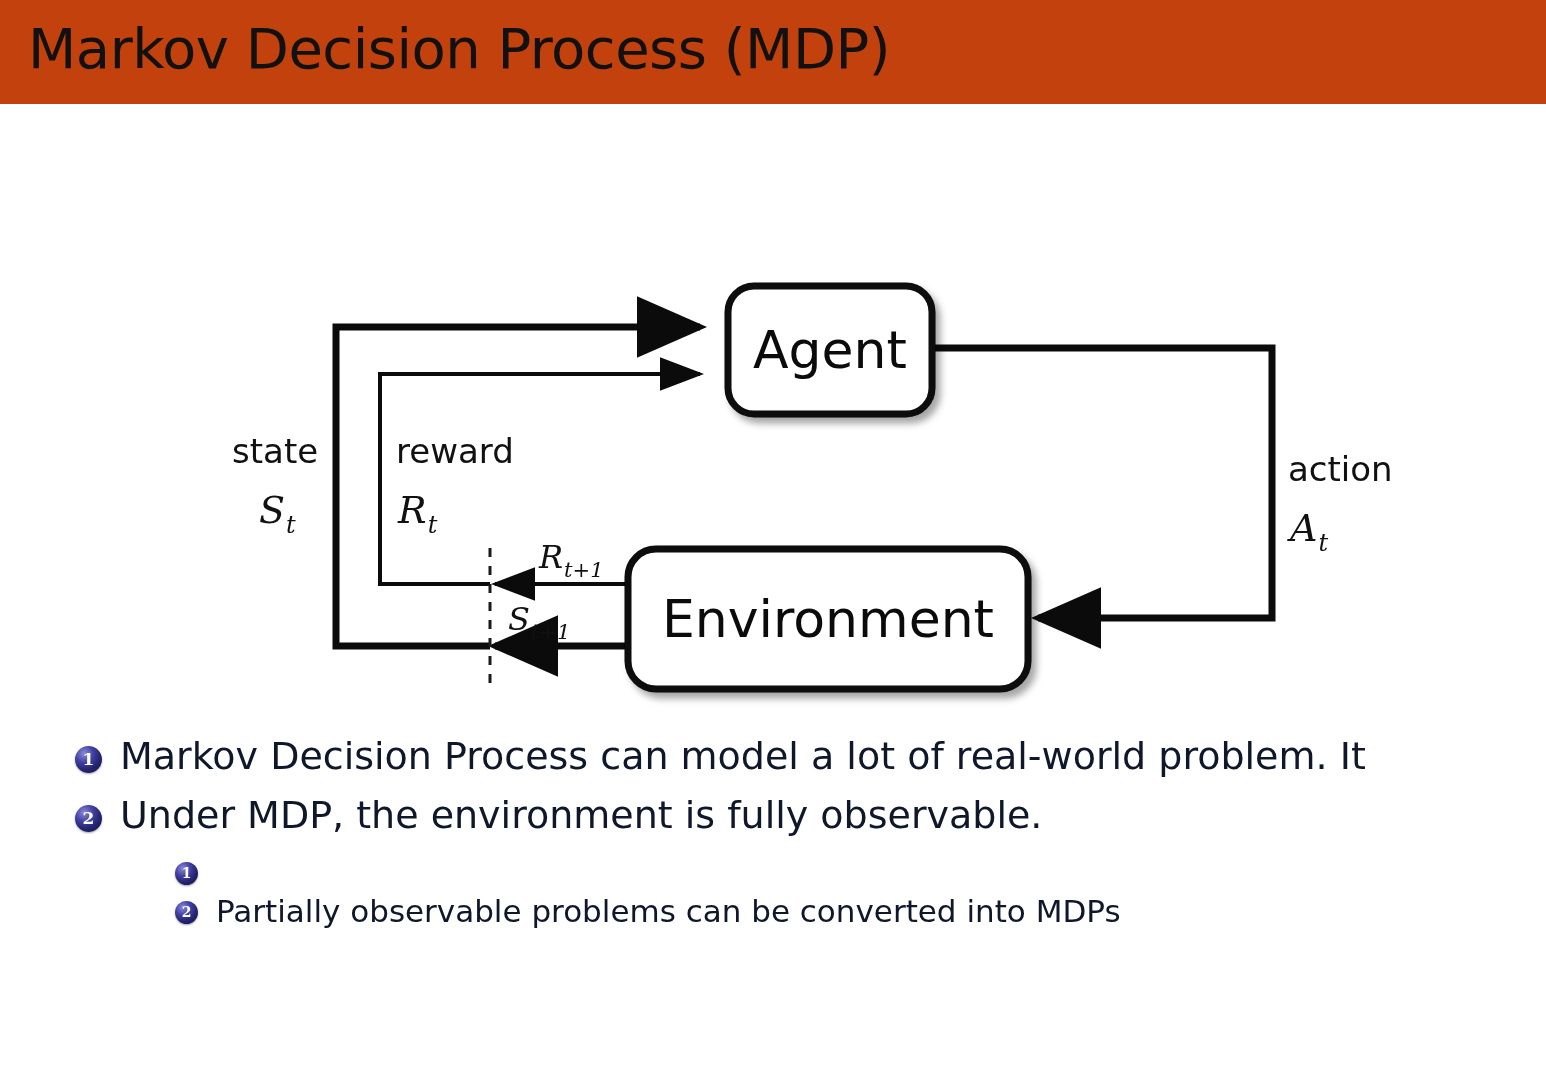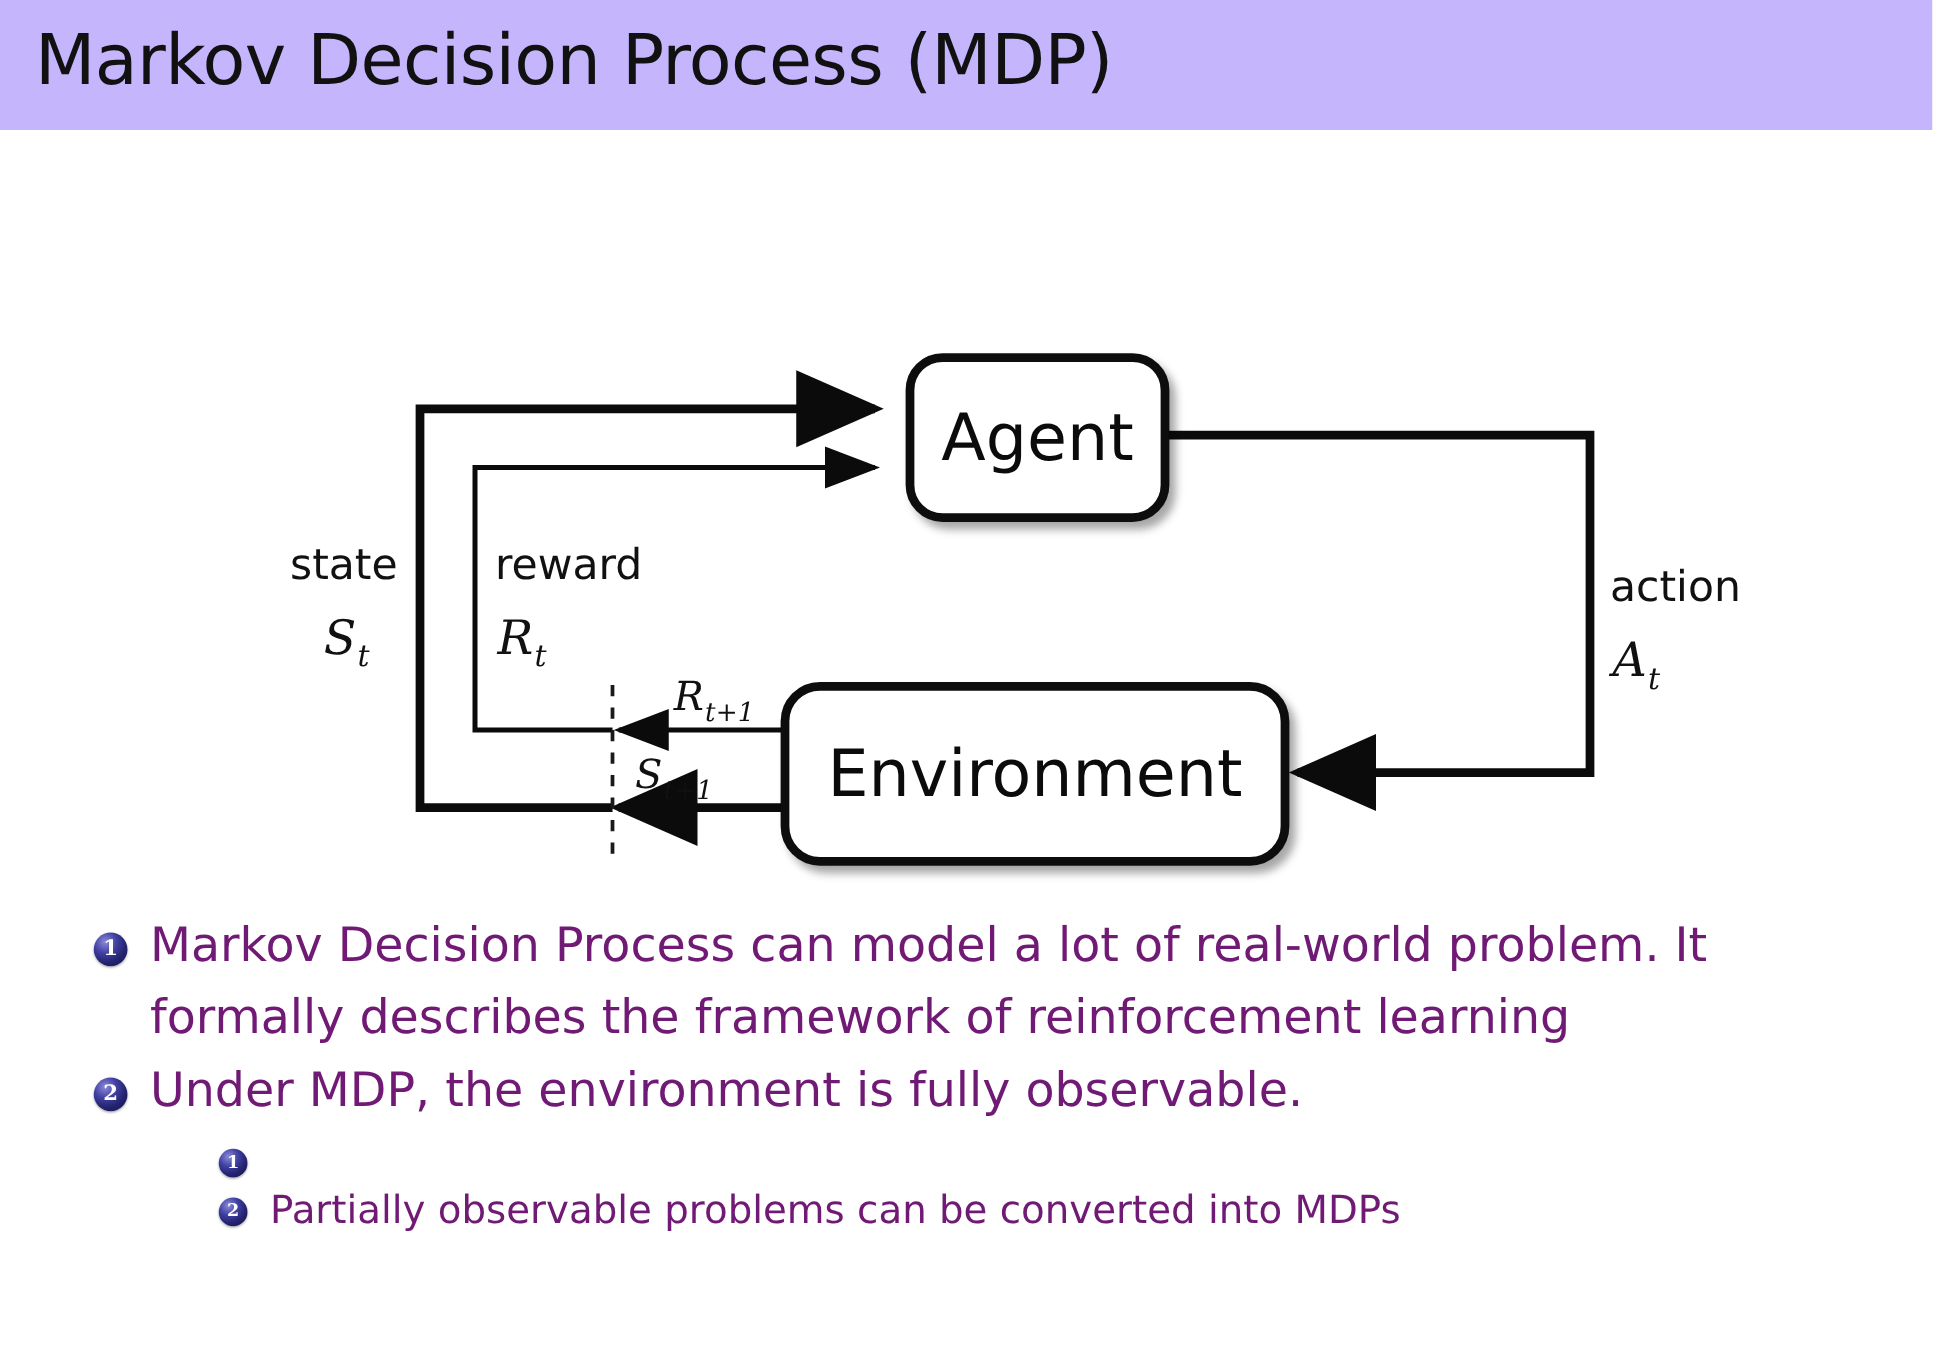--- a/index.html
+++ b/index.html
@@ -21,7 +21,7 @@
     left: 0; top: 0;
     width: 1546px;
     height: 104px;
-    background: #c4b5fd;
+    background: #c2410c;
     text-decoration: underline;
   }
   #slide-title {

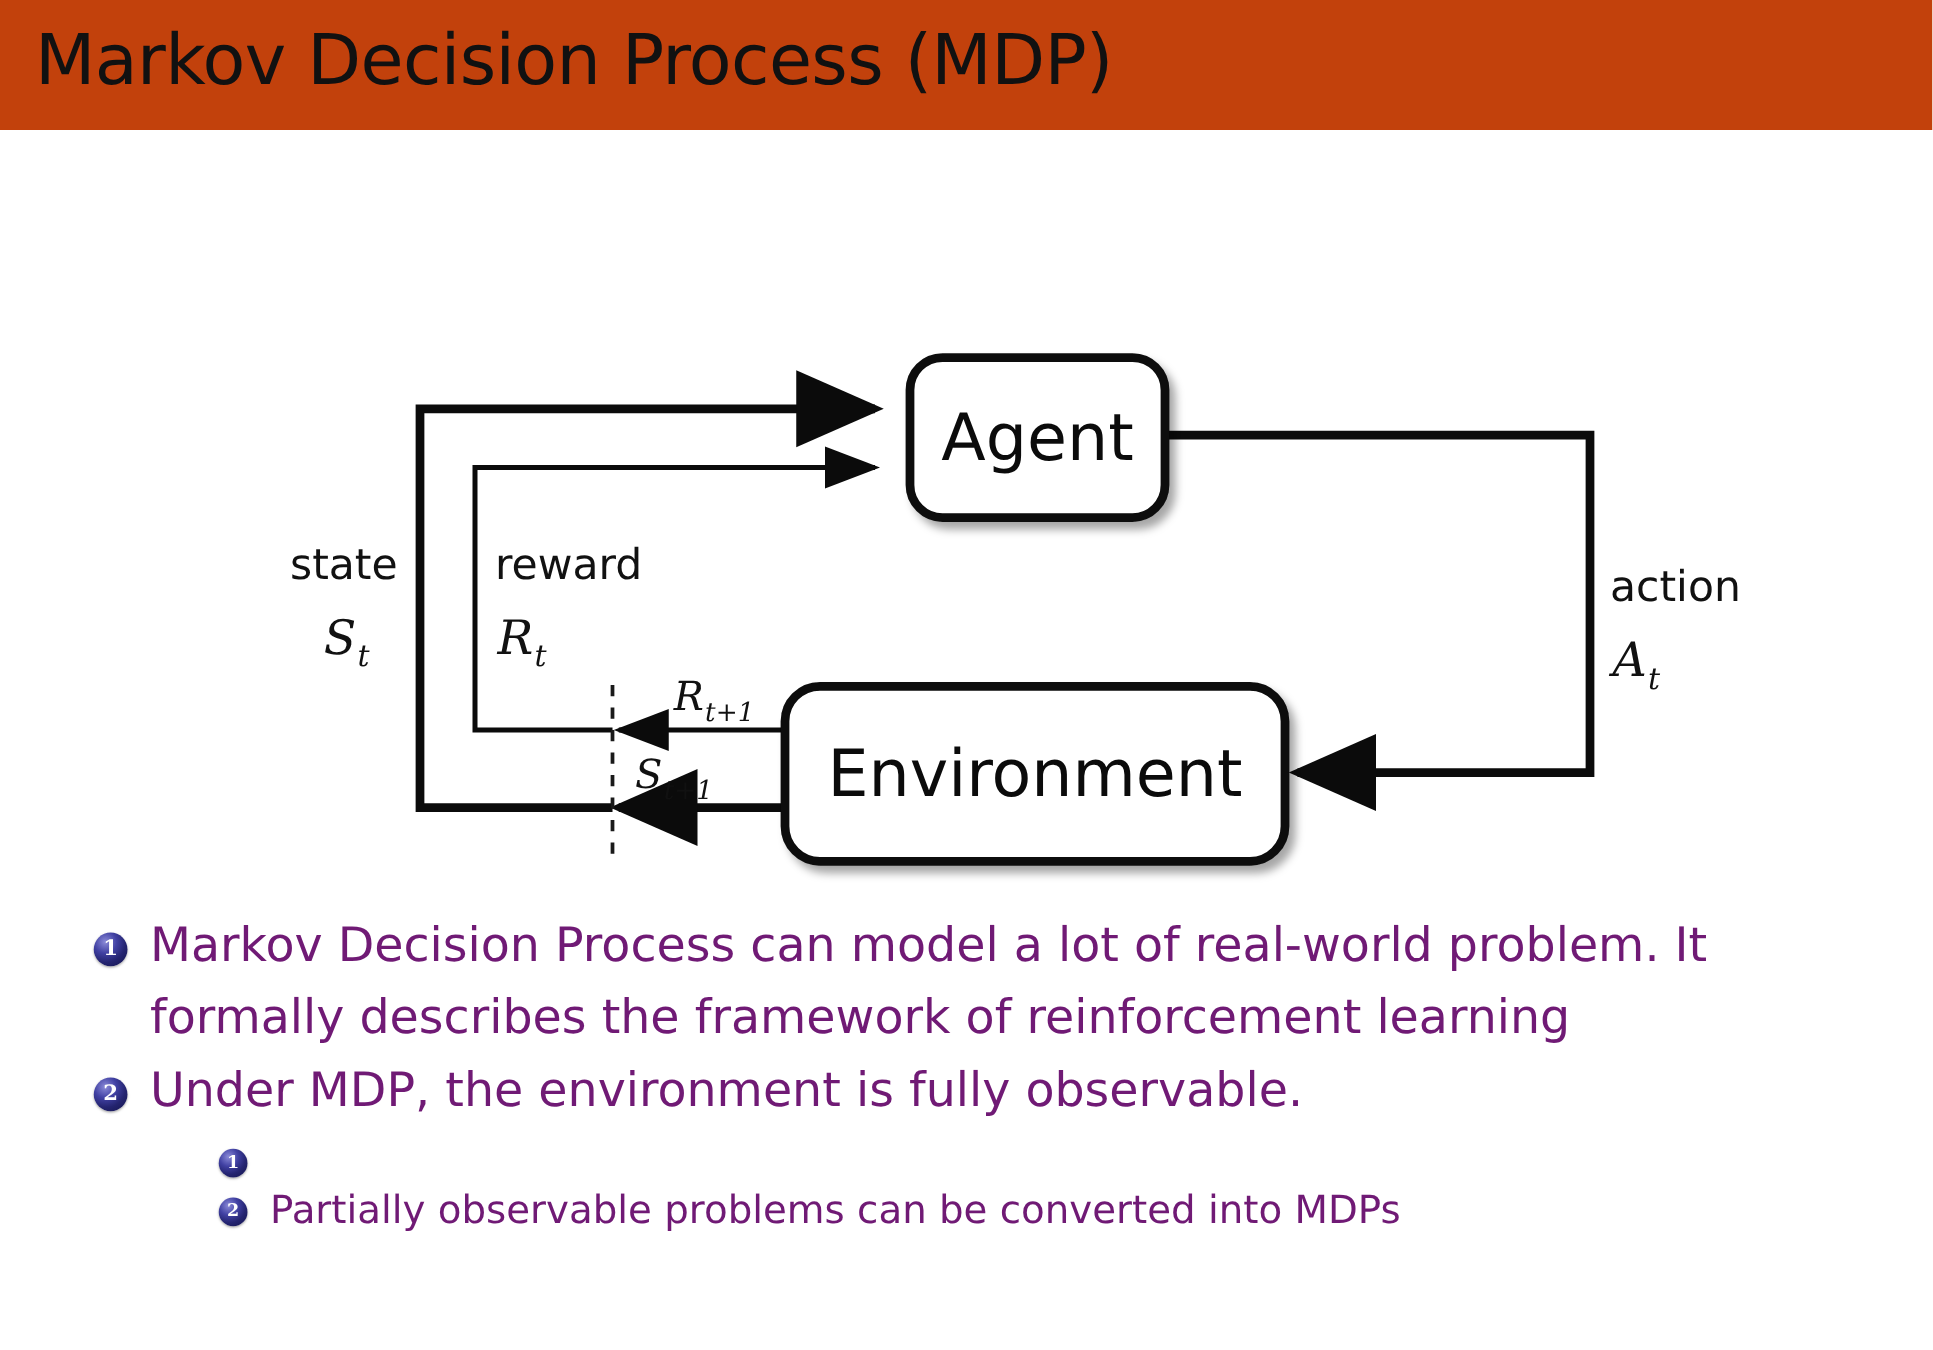--- a/index.html
+++ b/index.html
@@ -94,7 +94,7 @@
   }
   .bullet-text {
     font-family: "DejaVu Sans", sans-serif;
-    color: #701a75;
+    color: #0f172a;
   }
   .level1 .bullet-text {
     font-size: 38px;

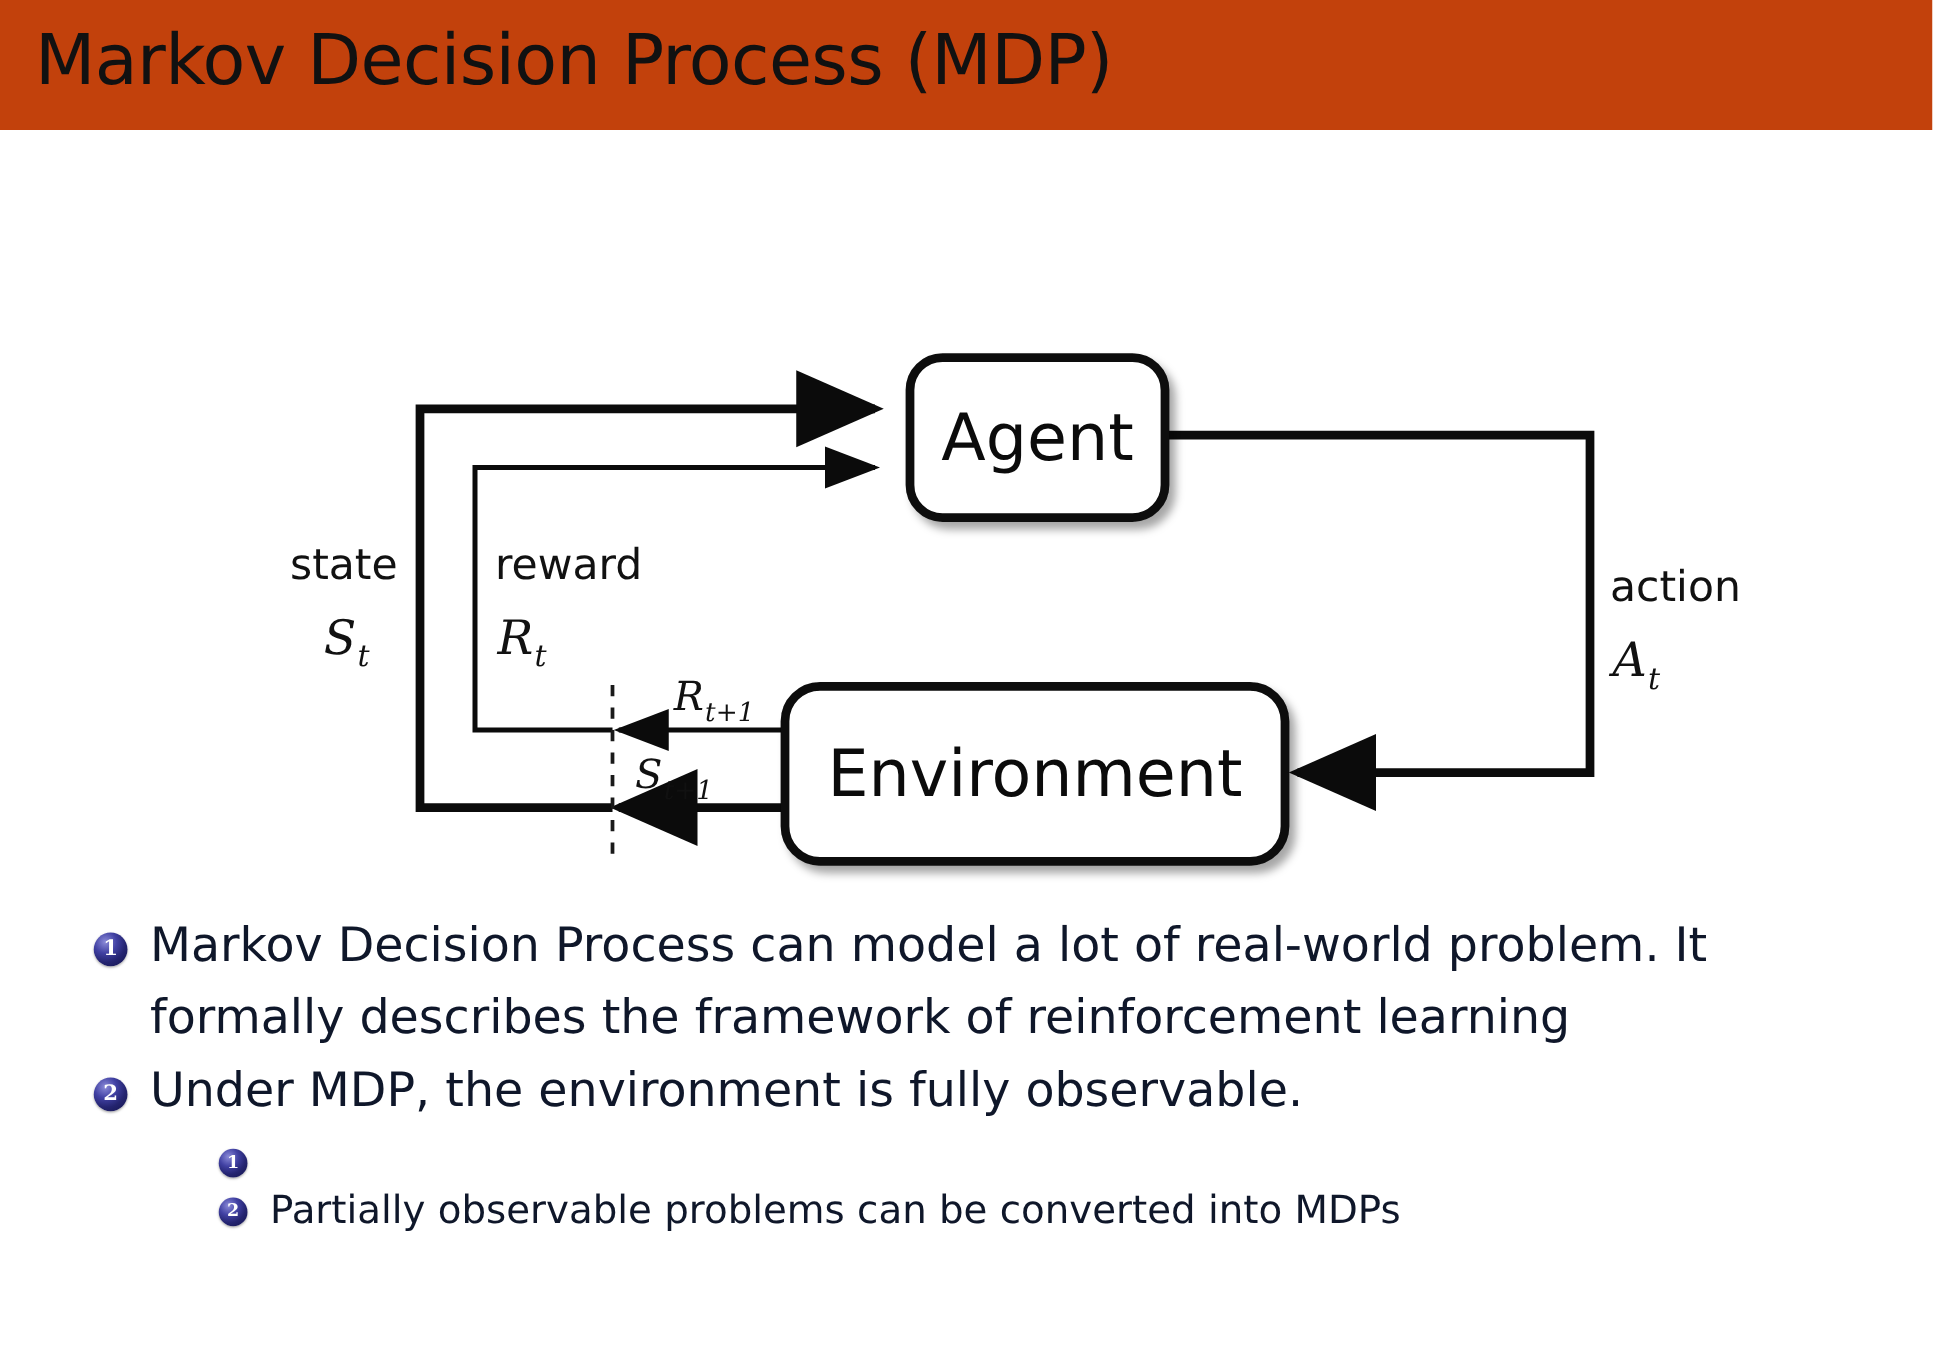--- a/index.html
+++ b/index.html
@@ -218,7 +218,6 @@
     <div class="bullet-badge">1</div>
     <div class="bullet-text">
       <div>Markov Decision Process can model a lot of real-world problem. It</div>
-      <div class="lastline">formally describes the framework of reinforcement learning</div>
     </div>
   </div>
 

